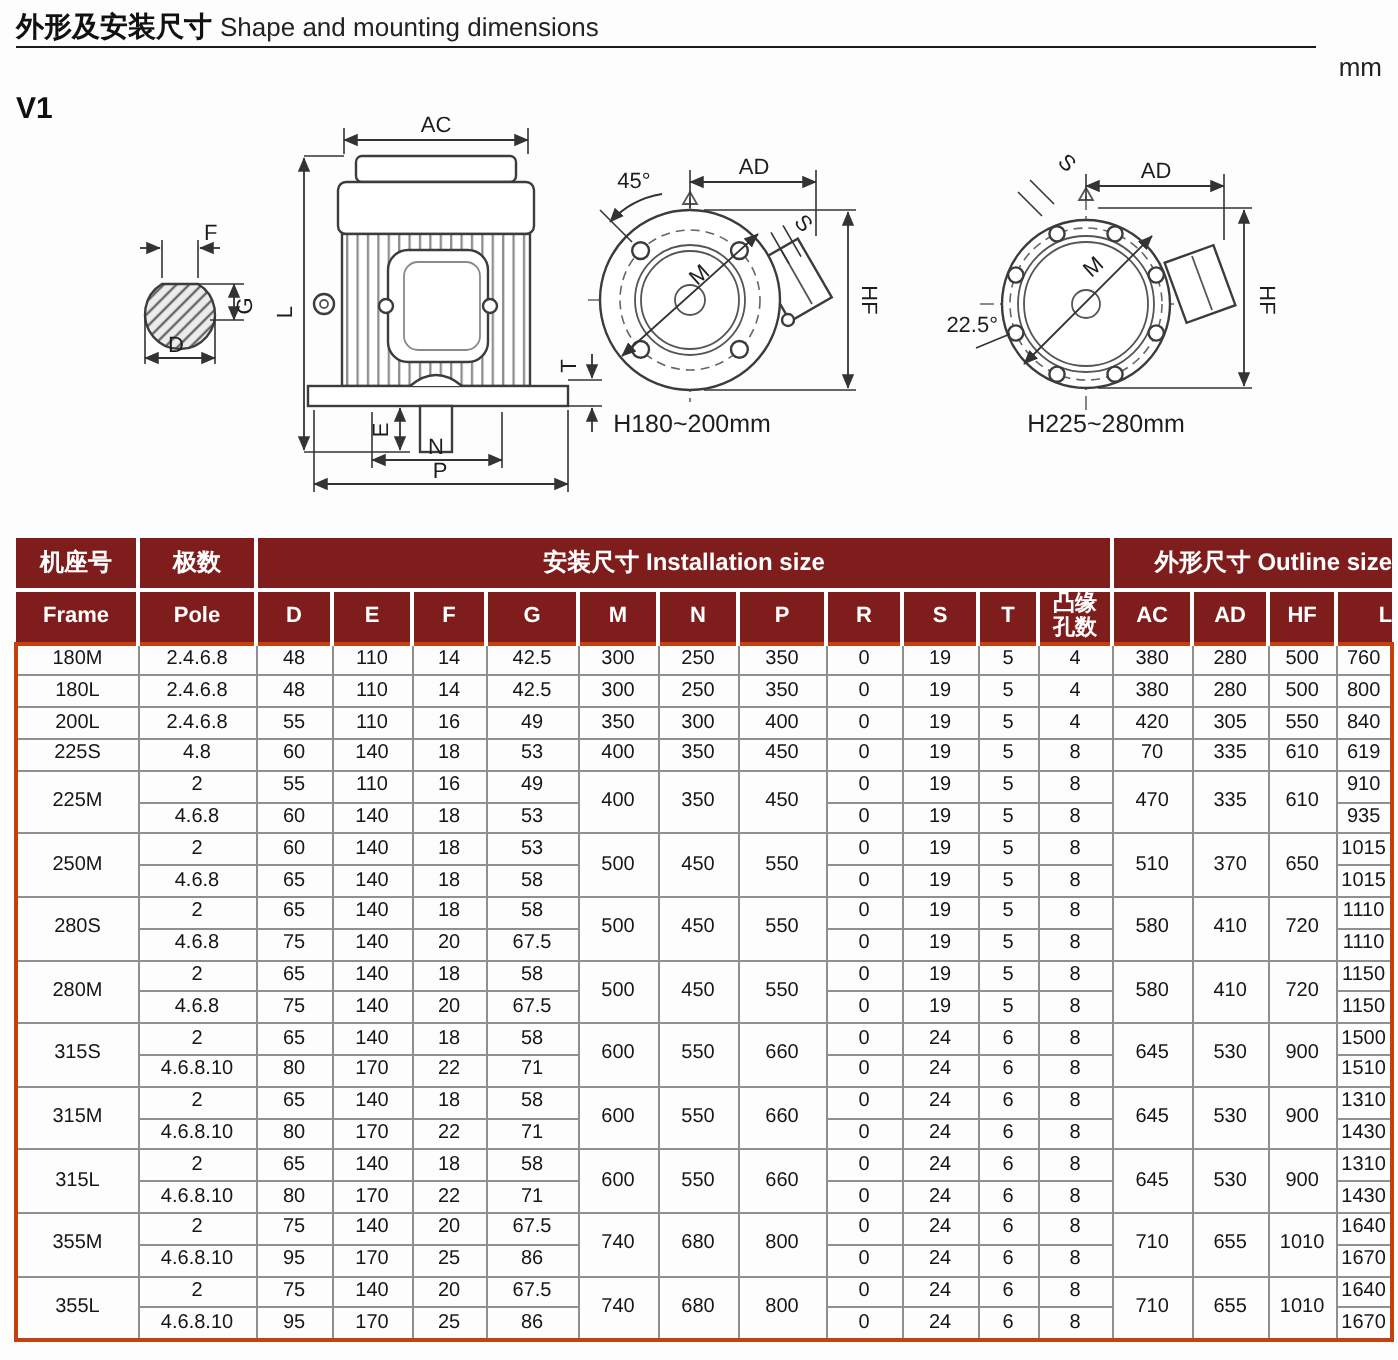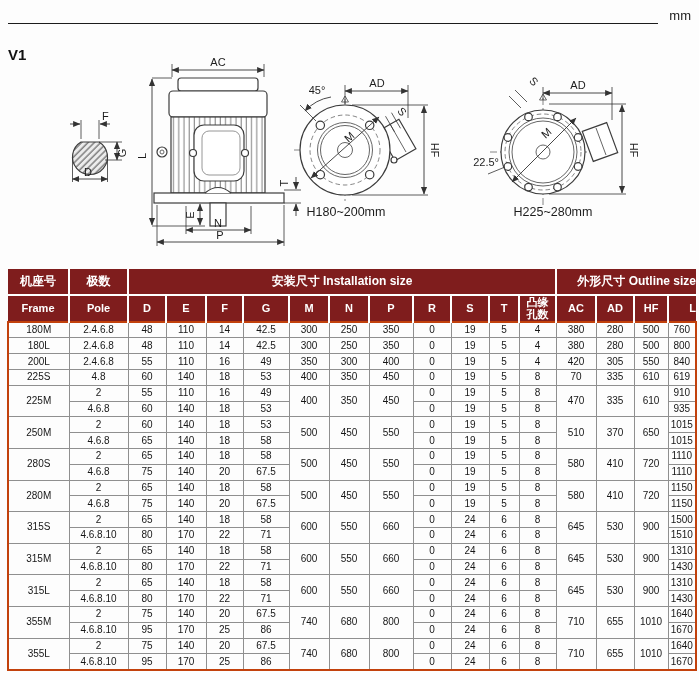--- a/index.html
+++ b/index.html
@@ -39,6 +39,9 @@
 
 <div class="page">
 
+  <div class="titlebar">
+    <span class="title-zh">外形及安装尺寸</span><span class="title-en">Shape and mounting dimensions</span>
+  </div>
   <div class="unit">mm</div>
   <div class="title-rule"></div>
   <div class="model">V1</div>

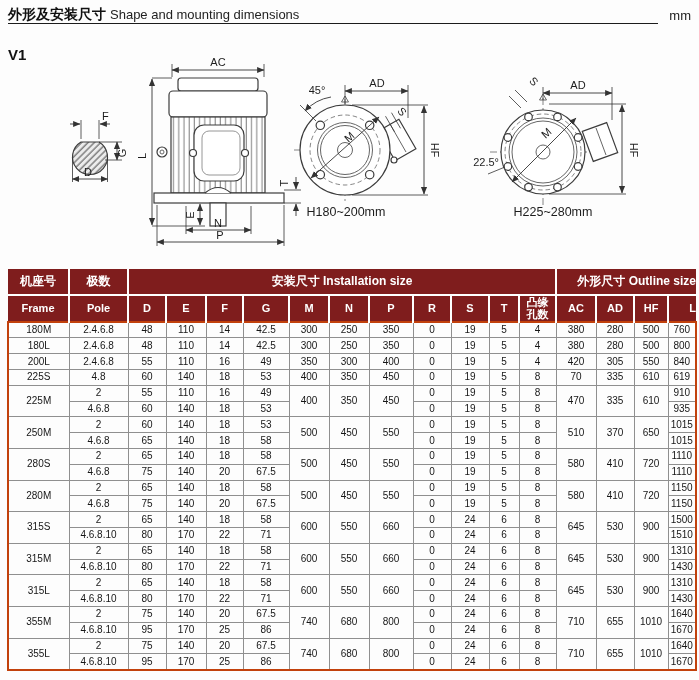--- a/index.html
+++ b/index.html
@@ -8,7 +8,7 @@
   .titlebar{position:absolute;left:8px;top:5px;width:684px;}
   .title-zh{font-weight:bold;font-size:14px;color:#111;}
   .title-en{font-size:13px;color:#222;margin-left:4px;}
-  .unit{position:absolute;right:8px;top:8px;font-size:13px;color:#222;}
+  .unit{position:absolute;right:8px;top:26px;font-size:13px;color:#222;}
   .title-rule{position:absolute;left:8px;top:23px;width:650px;border-top:1.5px solid #1c1c1c;height:0;}
   .model{position:absolute;left:8px;top:46px;font-weight:bold;font-size:15px;color:#111;}
   svg.diagrams{position:absolute;left:0;top:30px;}

